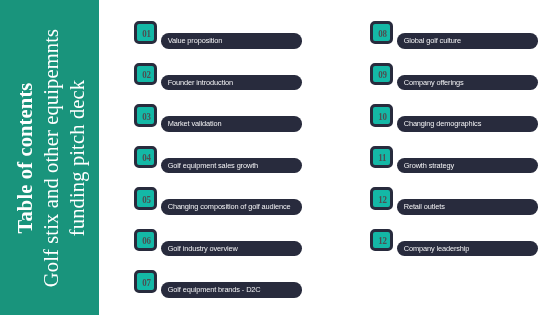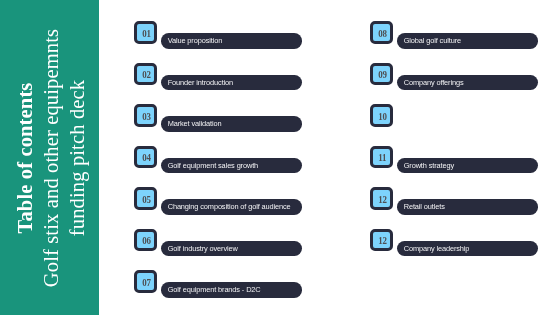--- a/index.html
+++ b/index.html
@@ -77,7 +77,7 @@
     box-sizing: border-box;
     border: 3.1px solid #282b3d;
     border-radius: 5px;
-    background: #7dd3fc;
+    background: #14b8a6;
     display: flex;
     align-items: center;
     justify-content: center;

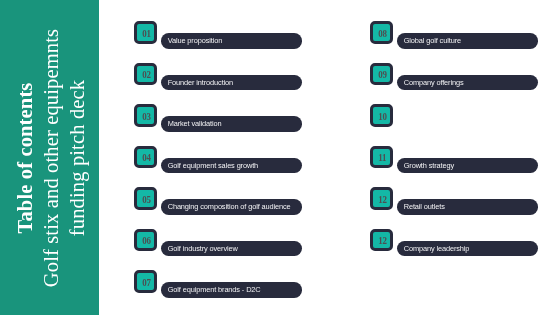--- a/index.html
+++ b/index.html
@@ -207,6 +207,9 @@
         <div class="num-box">
           <span>10</span>
         </div>
+        <div class="pill pill-right">
+          <span>Changing demographics</span>
+        </div>
       </div>
       <div class="row" style="top:145.6px">
         <div class="num-box">

